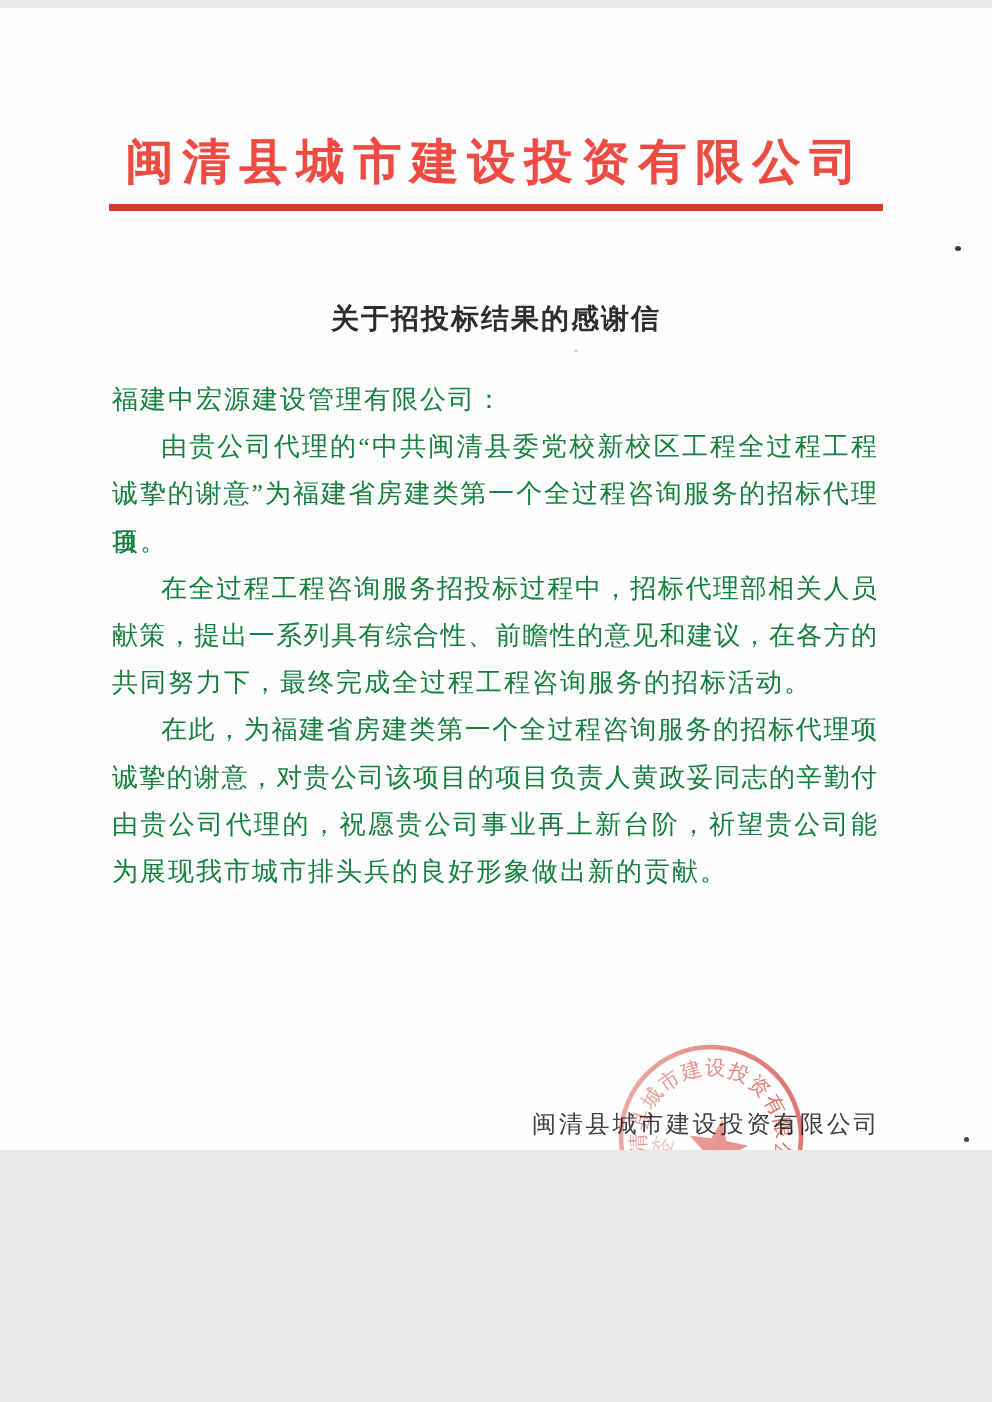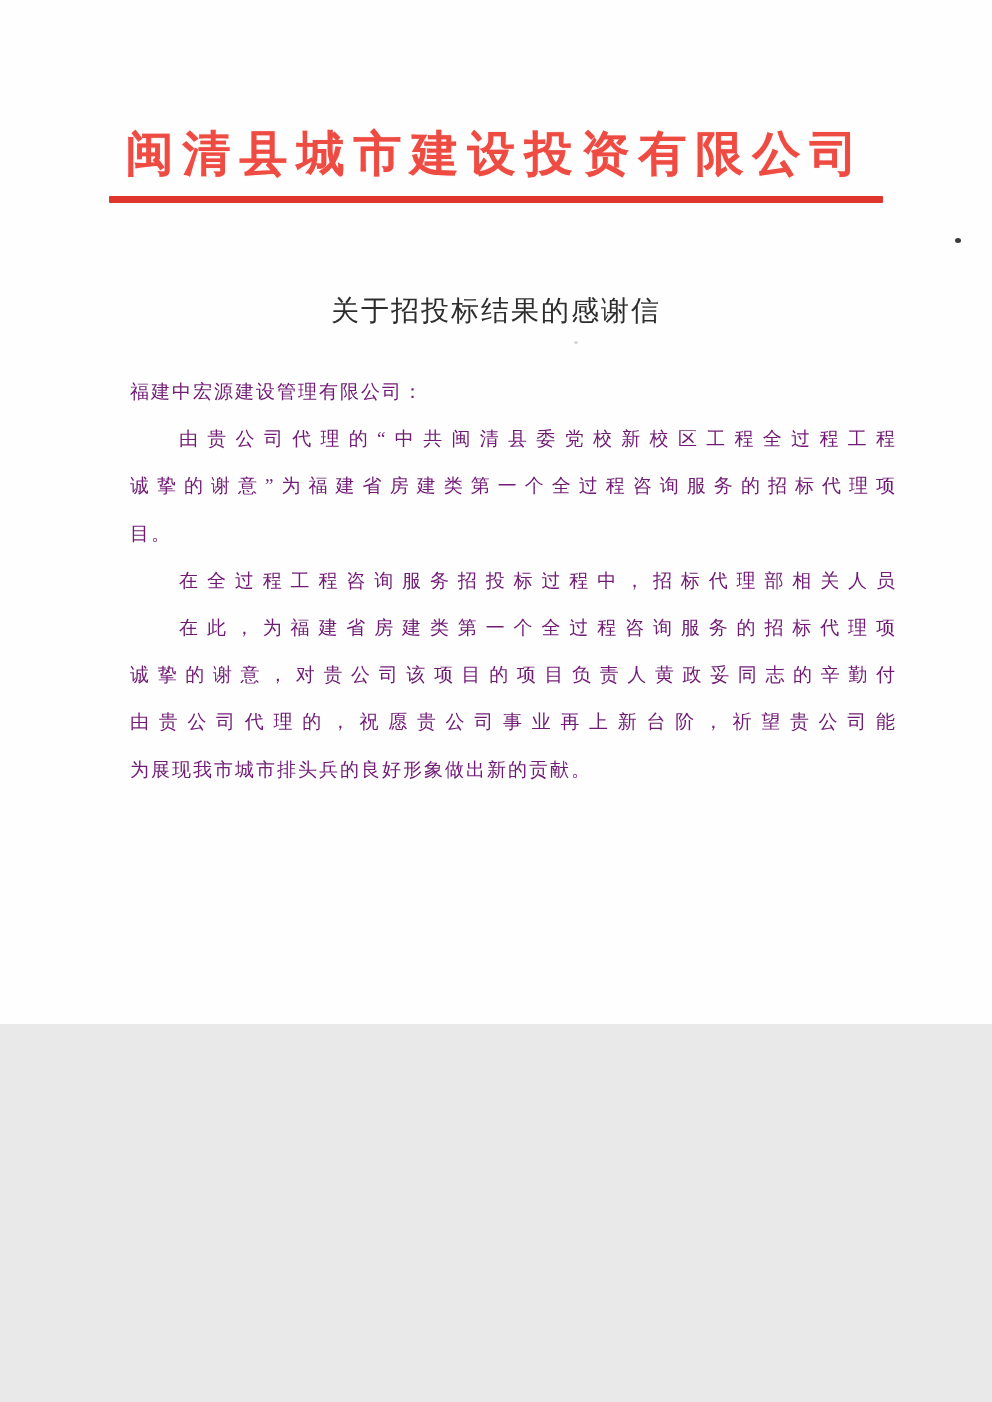--- a/index.html
+++ b/index.html
@@ -4,8 +4,8 @@
 <style>
   html,body{margin:0;padding:0;background:#e9e9e9;}
   .page{
-    position:relative;width:992px;height:1024px;background:#fefefe;
-    overflow:hidden;font-family:"Liberation Serif","DejaVu Serif",serif;
+    position:relative;width:992px;height:1142px;background:#fefefe;
+    overflow:hidden;font-family:"Liberation Serif","DejaVu Serif",serif;margin-top:8px;
   }
   
   .letterhead{

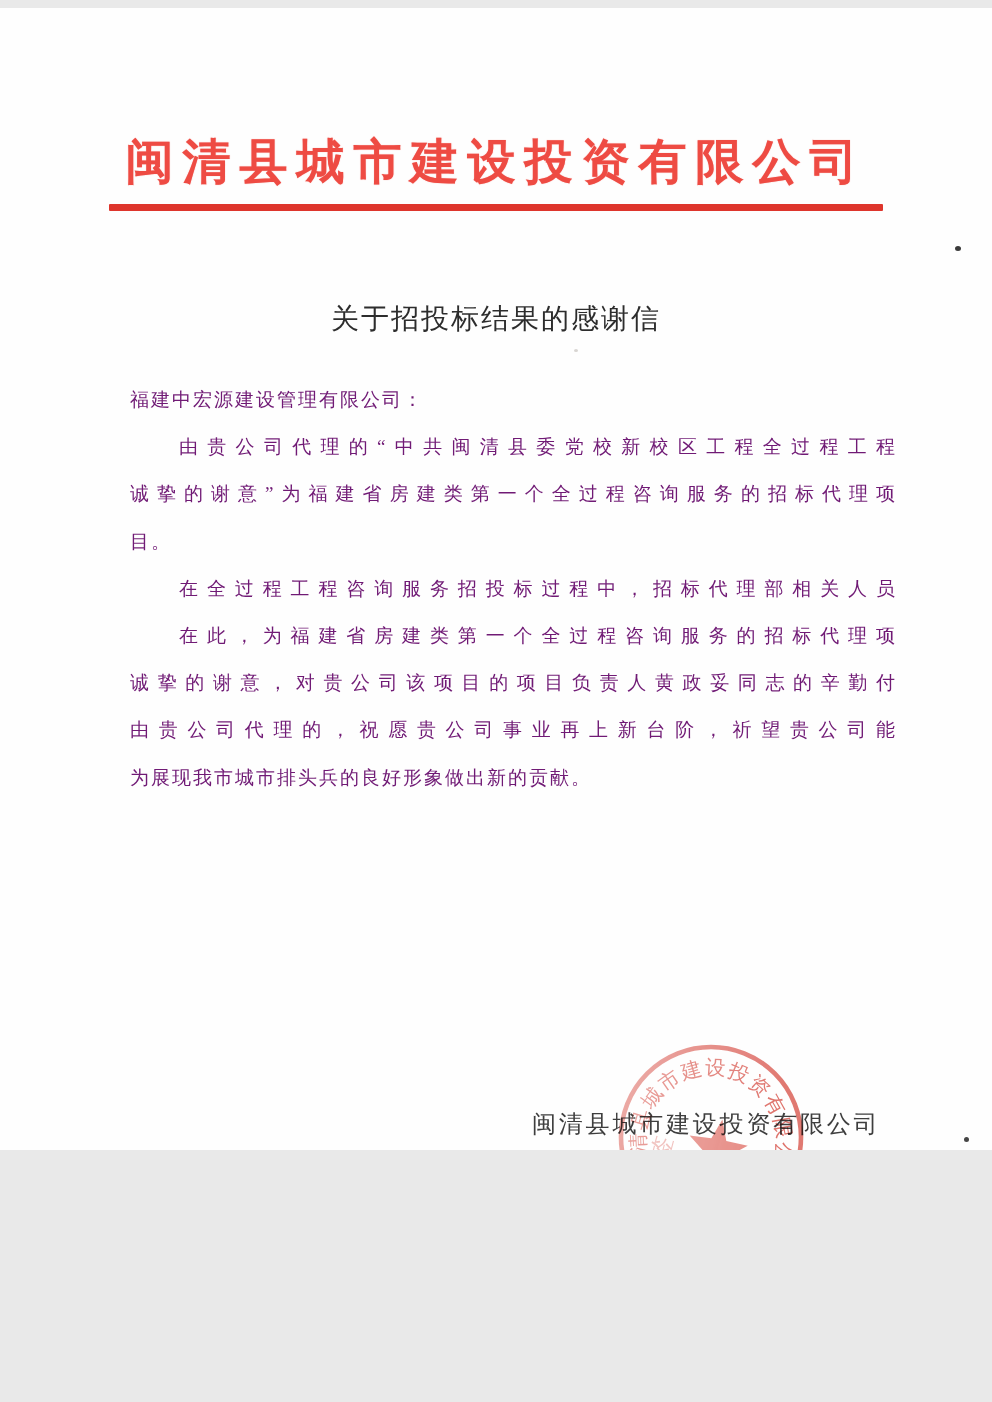--- a/index.html
+++ b/index.html
@@ -22,7 +22,7 @@
   .doc-title{
     position:absolute;top:292px;left:0;width:992px;text-align:center;
     font-size:28px;color:#2d2d2d;letter-spacing:2px;
-    font-family:"Liberation Sans","DejaVu Sans",sans-serif;font-weight:400;
+    font-family:"Liberation Sans","DejaVu Sans",sans-serif;font-weight:700;
   }
   
   .body-block{

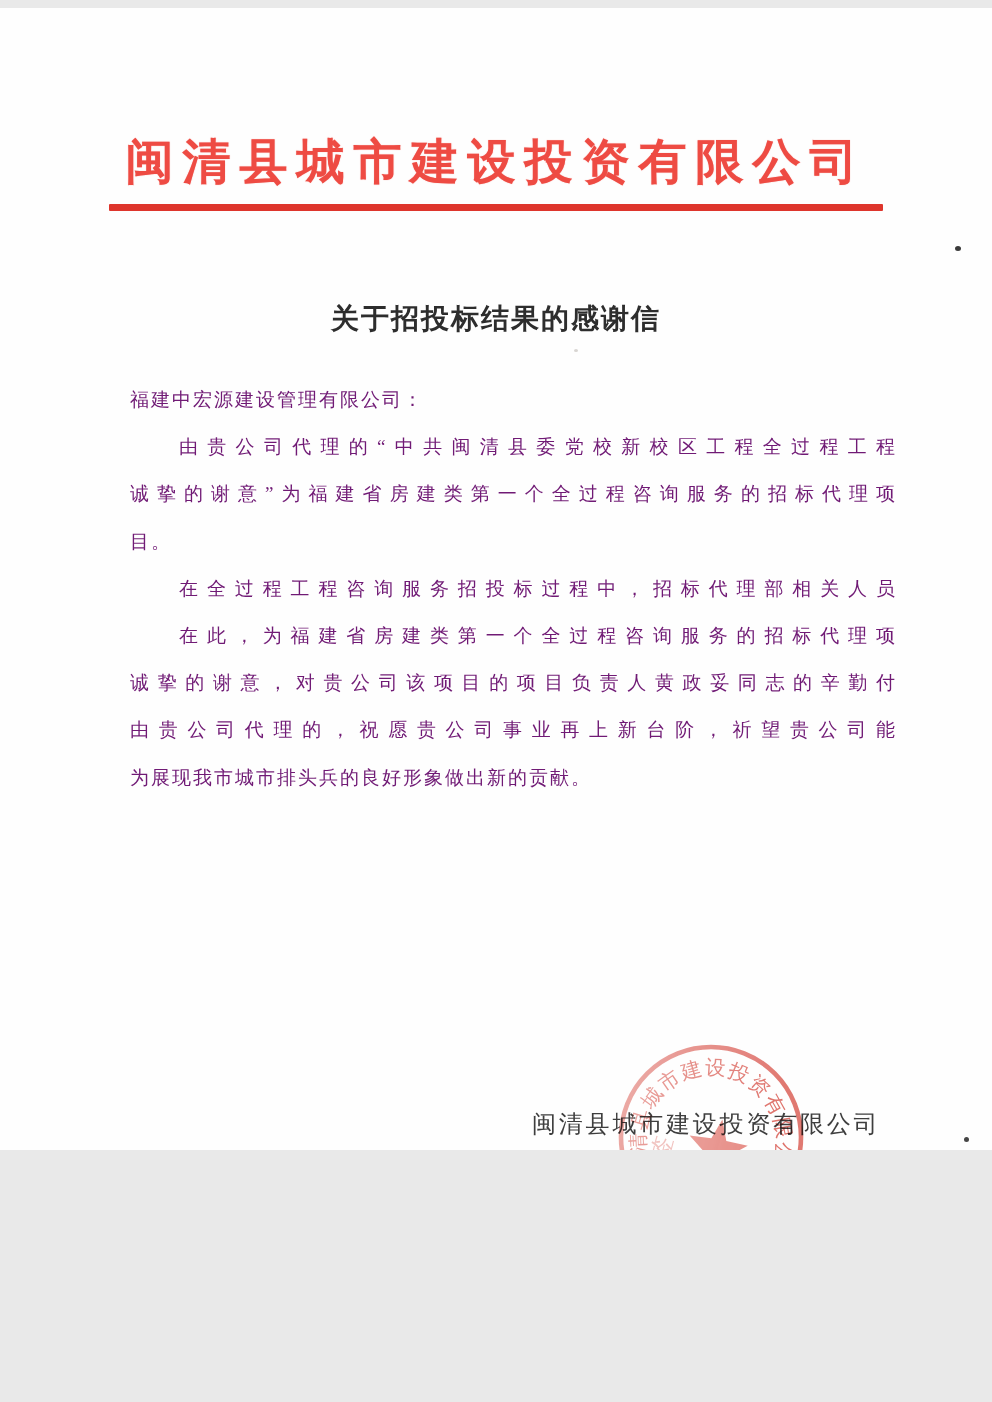--- a/index.html
+++ b/index.html
@@ -26,8 +26,8 @@
   }
   
   .body-block{
-    position:absolute;top:368px;left:130px;width:766px;
-    font-size:19px;color:#701a75;letter-spacing:2px;
+    position:absolute;top:368px;left:112px;width:766px;
+    font-size:26px;color:#15803d;letter-spacing:2px;
   }
   .line{height:47.2px;line-height:47.2px;white-space:nowrap;}
   .line.fill{white-space:normal;text-align:justify;text-align-last:justify;letter-spacing:1px;}

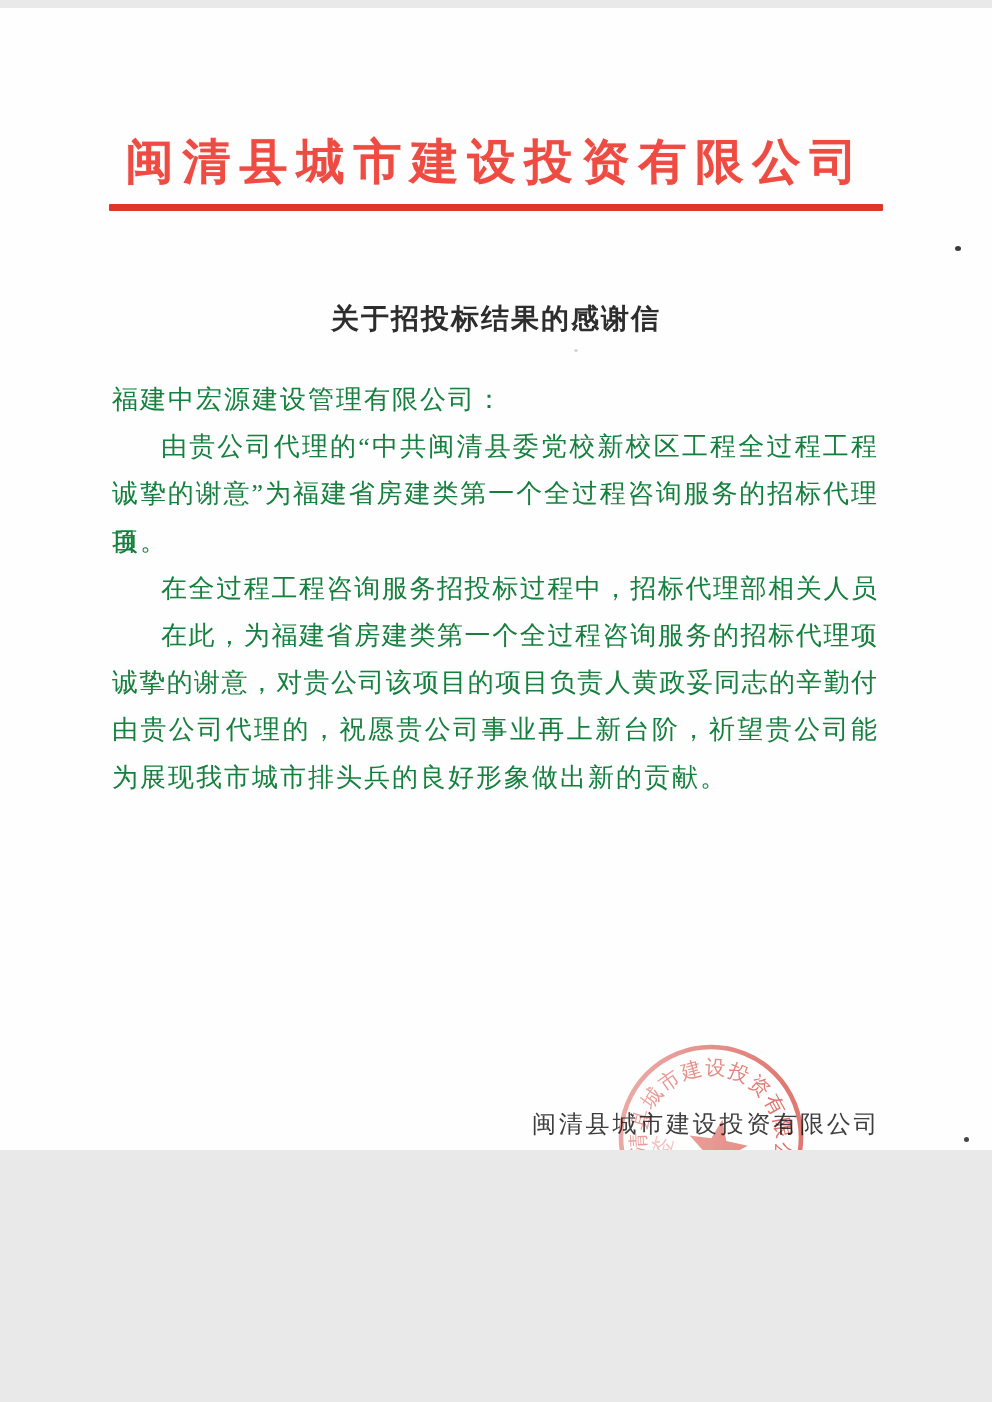--- a/index.html
+++ b/index.html
@@ -70,6 +70,7 @@
     <div class="line">目。</div>
 
     <div class="line fill indent">在全过程工程咨询服务招投标过程中，招标代理部相关人员</div>
+    <div class="line fill">献策，提出一系列具有综合性、前瞻性的意见和建议，在各方的</div>
 
 
     <div class="line fill indent">在此，为福建省房建类第一个全过程咨询服务的招标代理项</div>

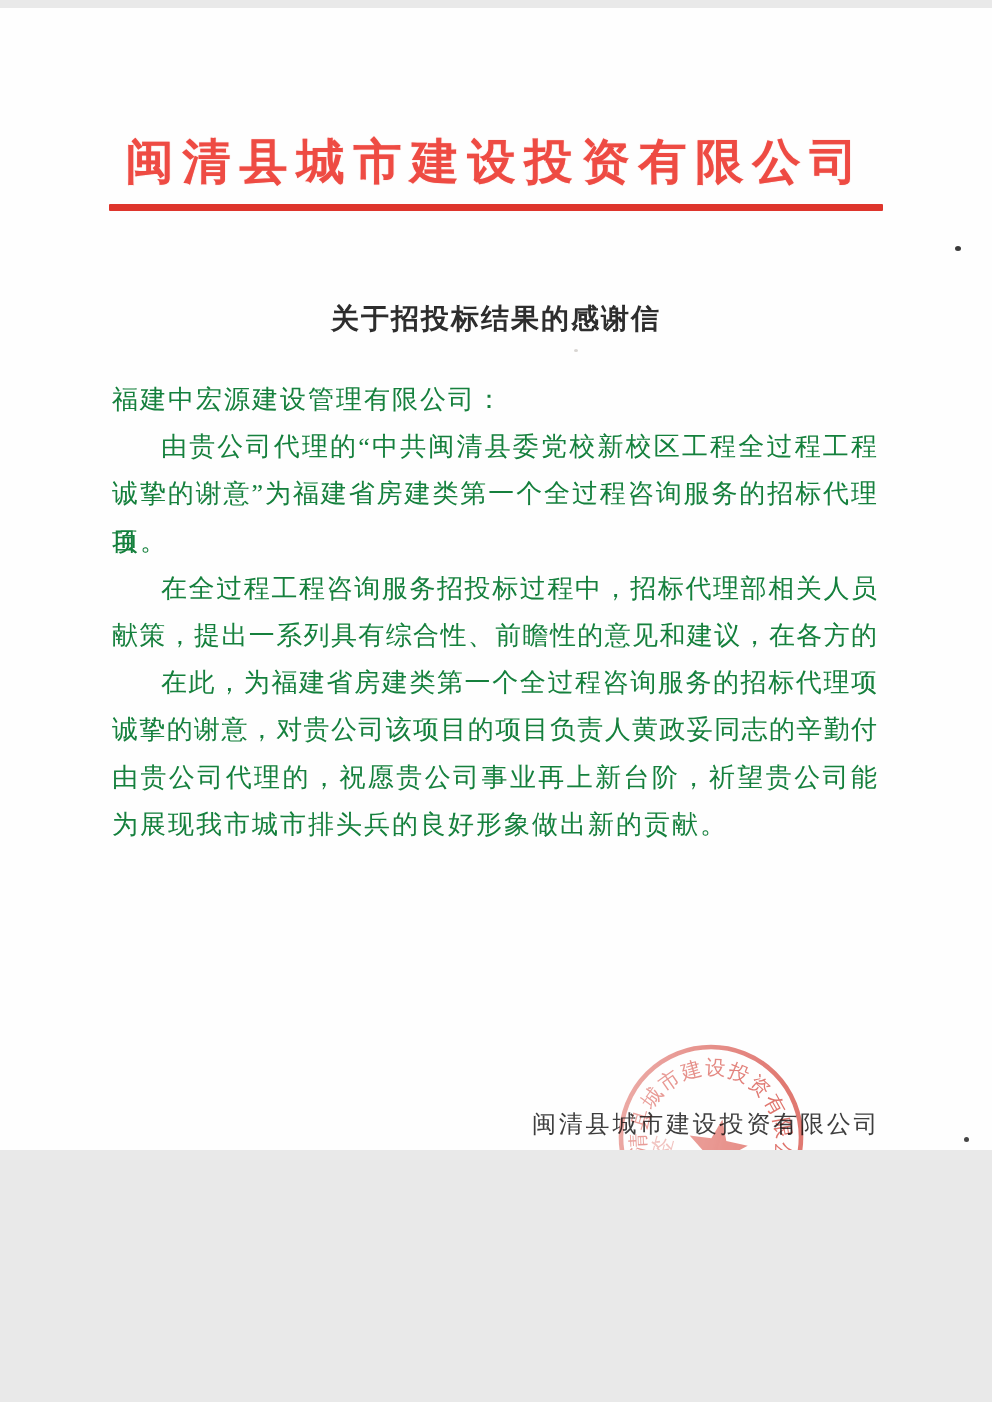--- a/index.html
+++ b/index.html
@@ -71,6 +71,7 @@
 
     <div class="line fill indent">在全过程工程咨询服务招投标过程中，招标代理部相关人员</div>
     <div class="line fill">献策，提出一系列具有综合性、前瞻性的意见和建议，在各方的</div>
+    <div class="line">共同努力下，最终完成全过程工程咨询服务的招标活动。</div>
 
 
     <div class="line fill indent">在此，为福建省房建类第一个全过程咨询服务的招标代理项</div>

